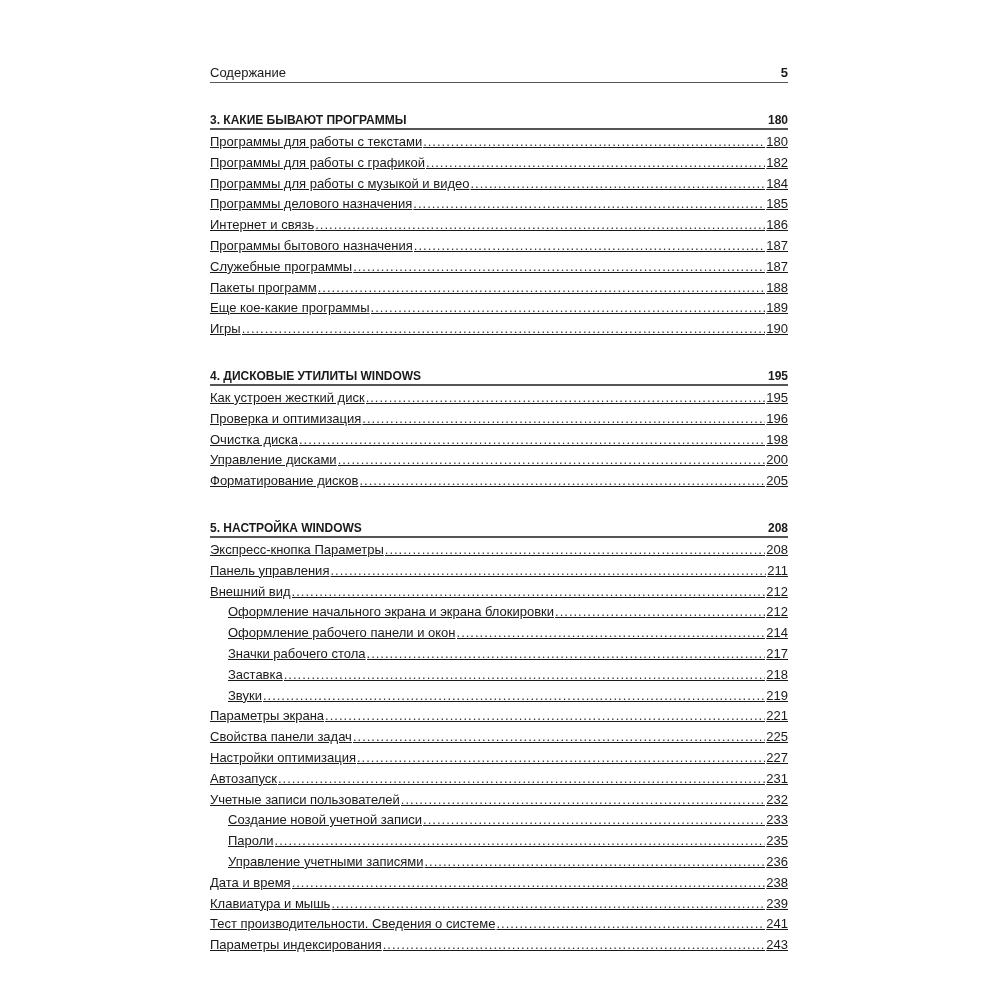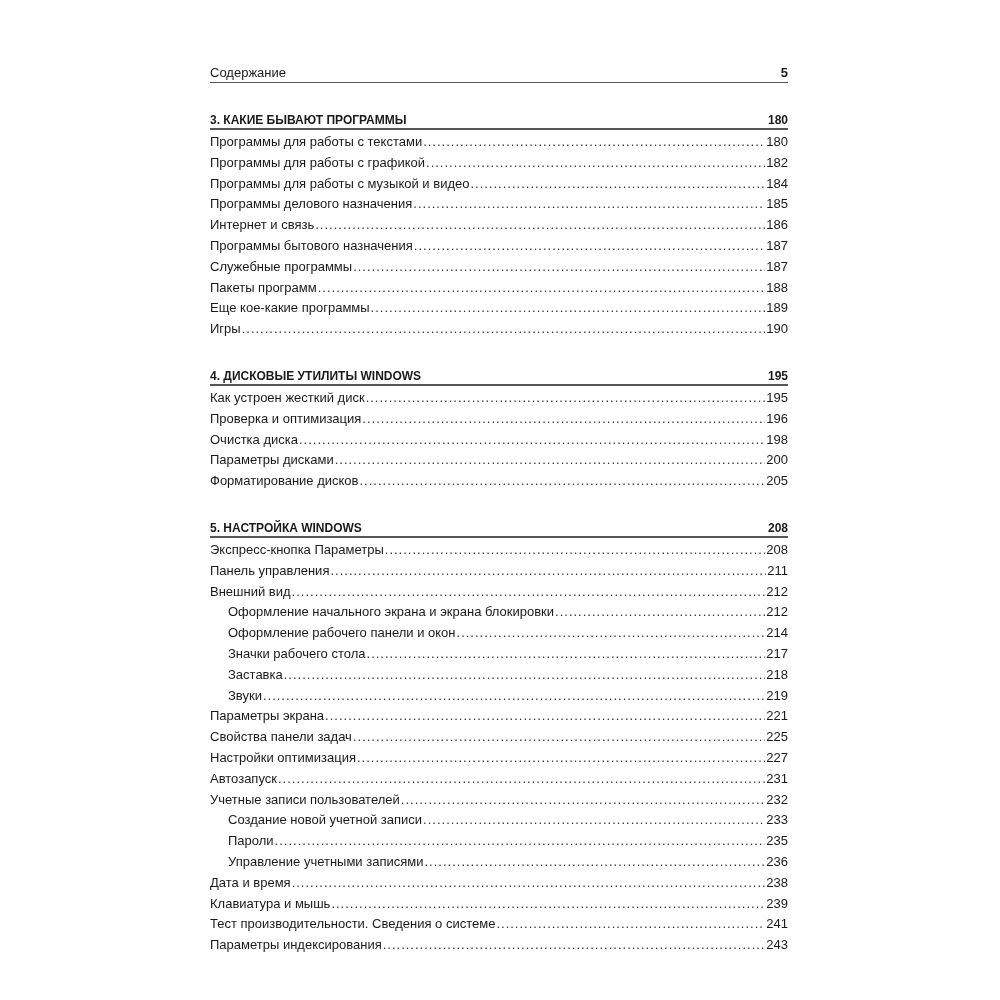--- a/index.html
+++ b/index.html
@@ -31,6 +31,7 @@
       display: flex; align-items: baseline;
       font-size: 13px; height: 20.8px; line-height: 20.8px;
       white-space: nowrap;
+      text-decoration: underline;
     }
     .entry.sub { padding-left: 18px; }
     .entry .title { flex: 0 0 auto; }

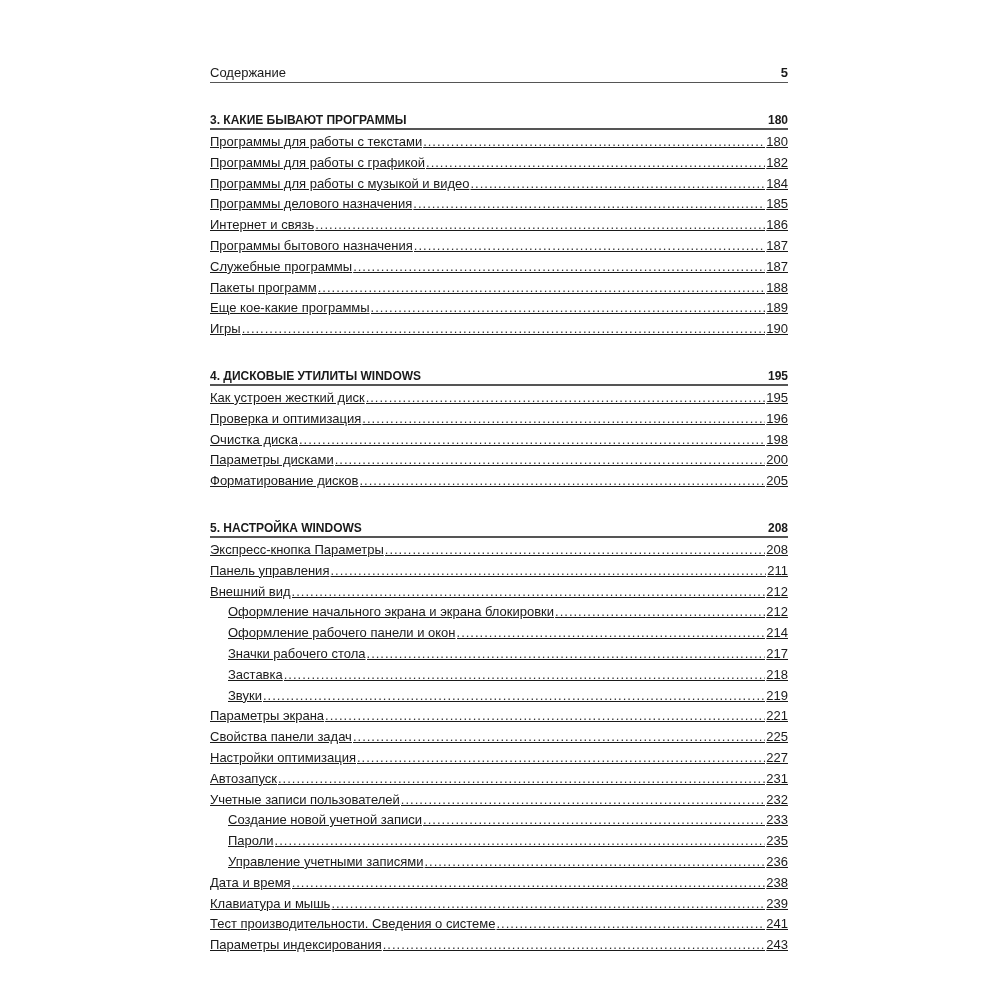--- a/index.html
+++ b/index.html
@@ -134,7 +134,7 @@
             <span class="page-num">198</span>
           </div>
           <div class="entry">
-            <span class="title">Параметры дисками</span>
+            <span class="title">Управление дисками</span>
             <span class="dots"></span>
             <span class="page-num">200</span>
           </div>

